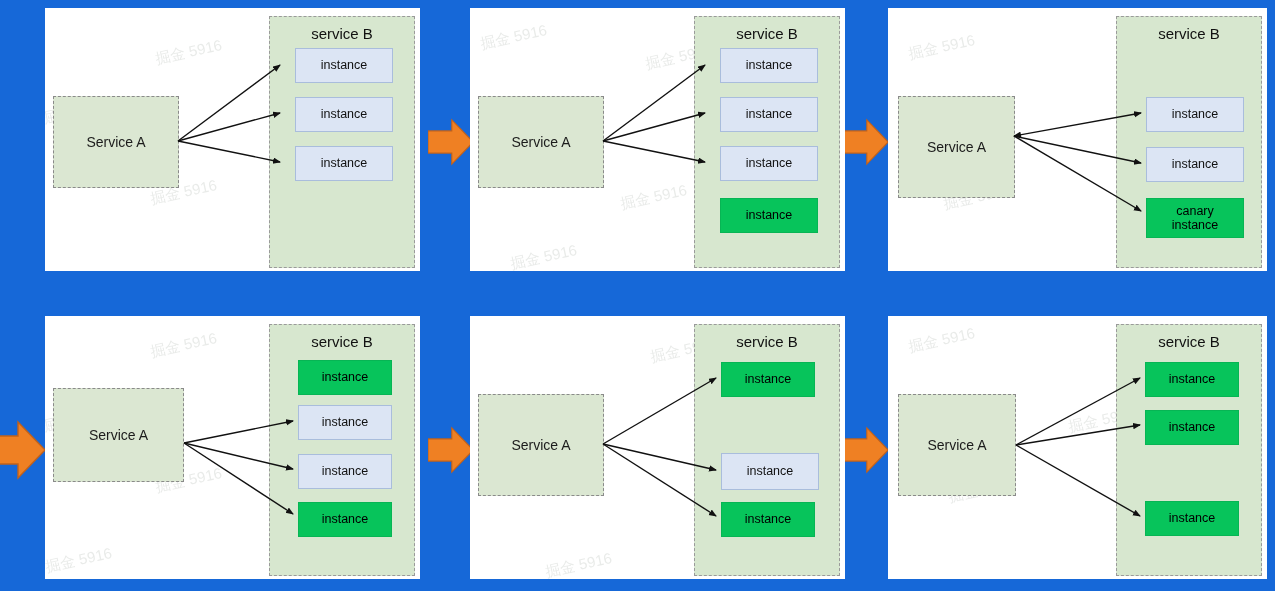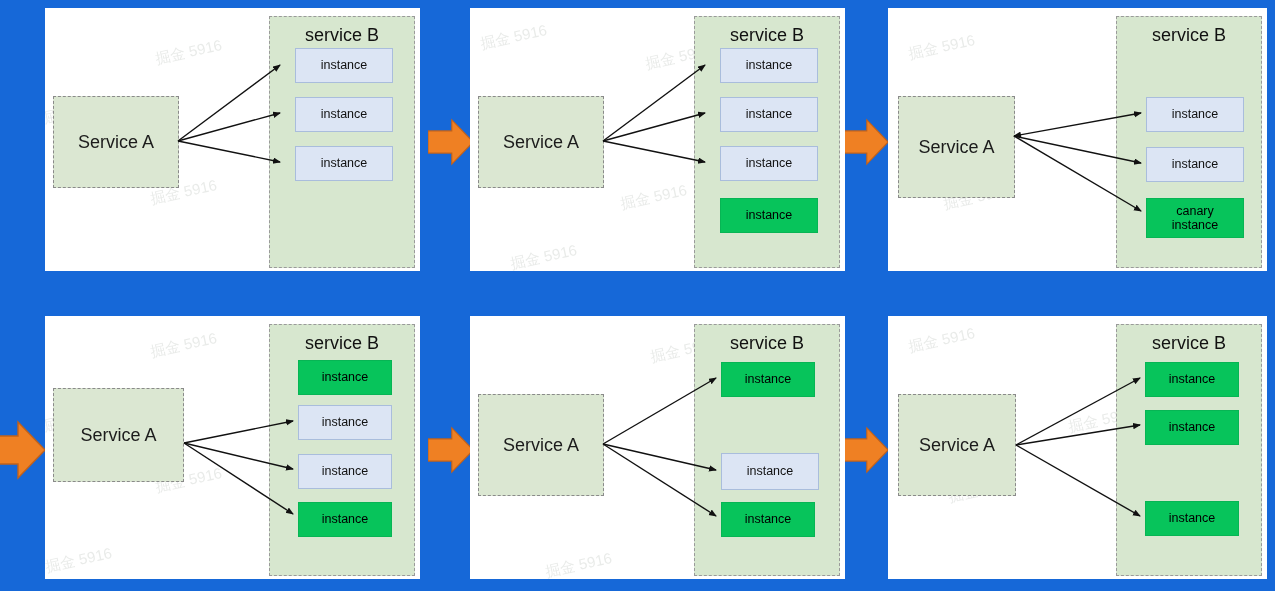--- a/index.html
+++ b/index.html
@@ -31,7 +31,7 @@
   }
   .svcB-title{
     position:absolute;left:0;right:0;top:8px;
-    text-align:center;font-size:18px;color:#111;
+    text-align:center;font-size:15px;color:#111;
   }
 
   

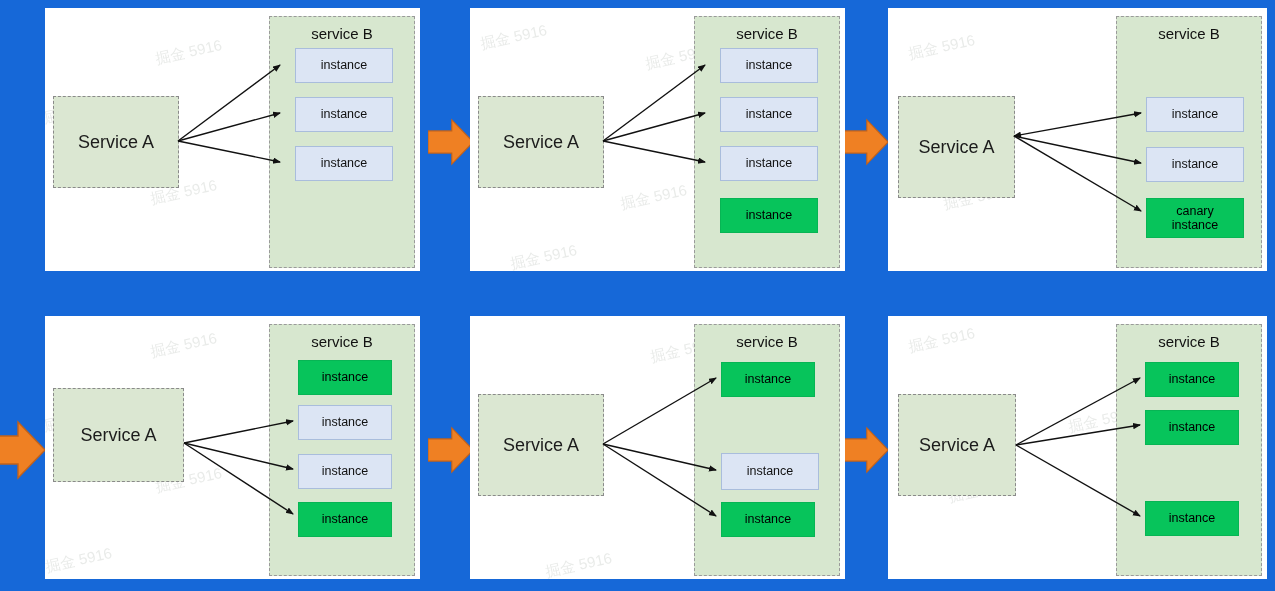--- a/index.html
+++ b/index.html
@@ -20,7 +20,7 @@
     background:#dbe7d2;
     border:1px dashed #8a8a8a;
     display:flex;align-items:center;justify-content:center;
-    color:#1c1c1c;font-size:18px;
+    color:#1c1c1c;font-size:14px;
   }
 
   

